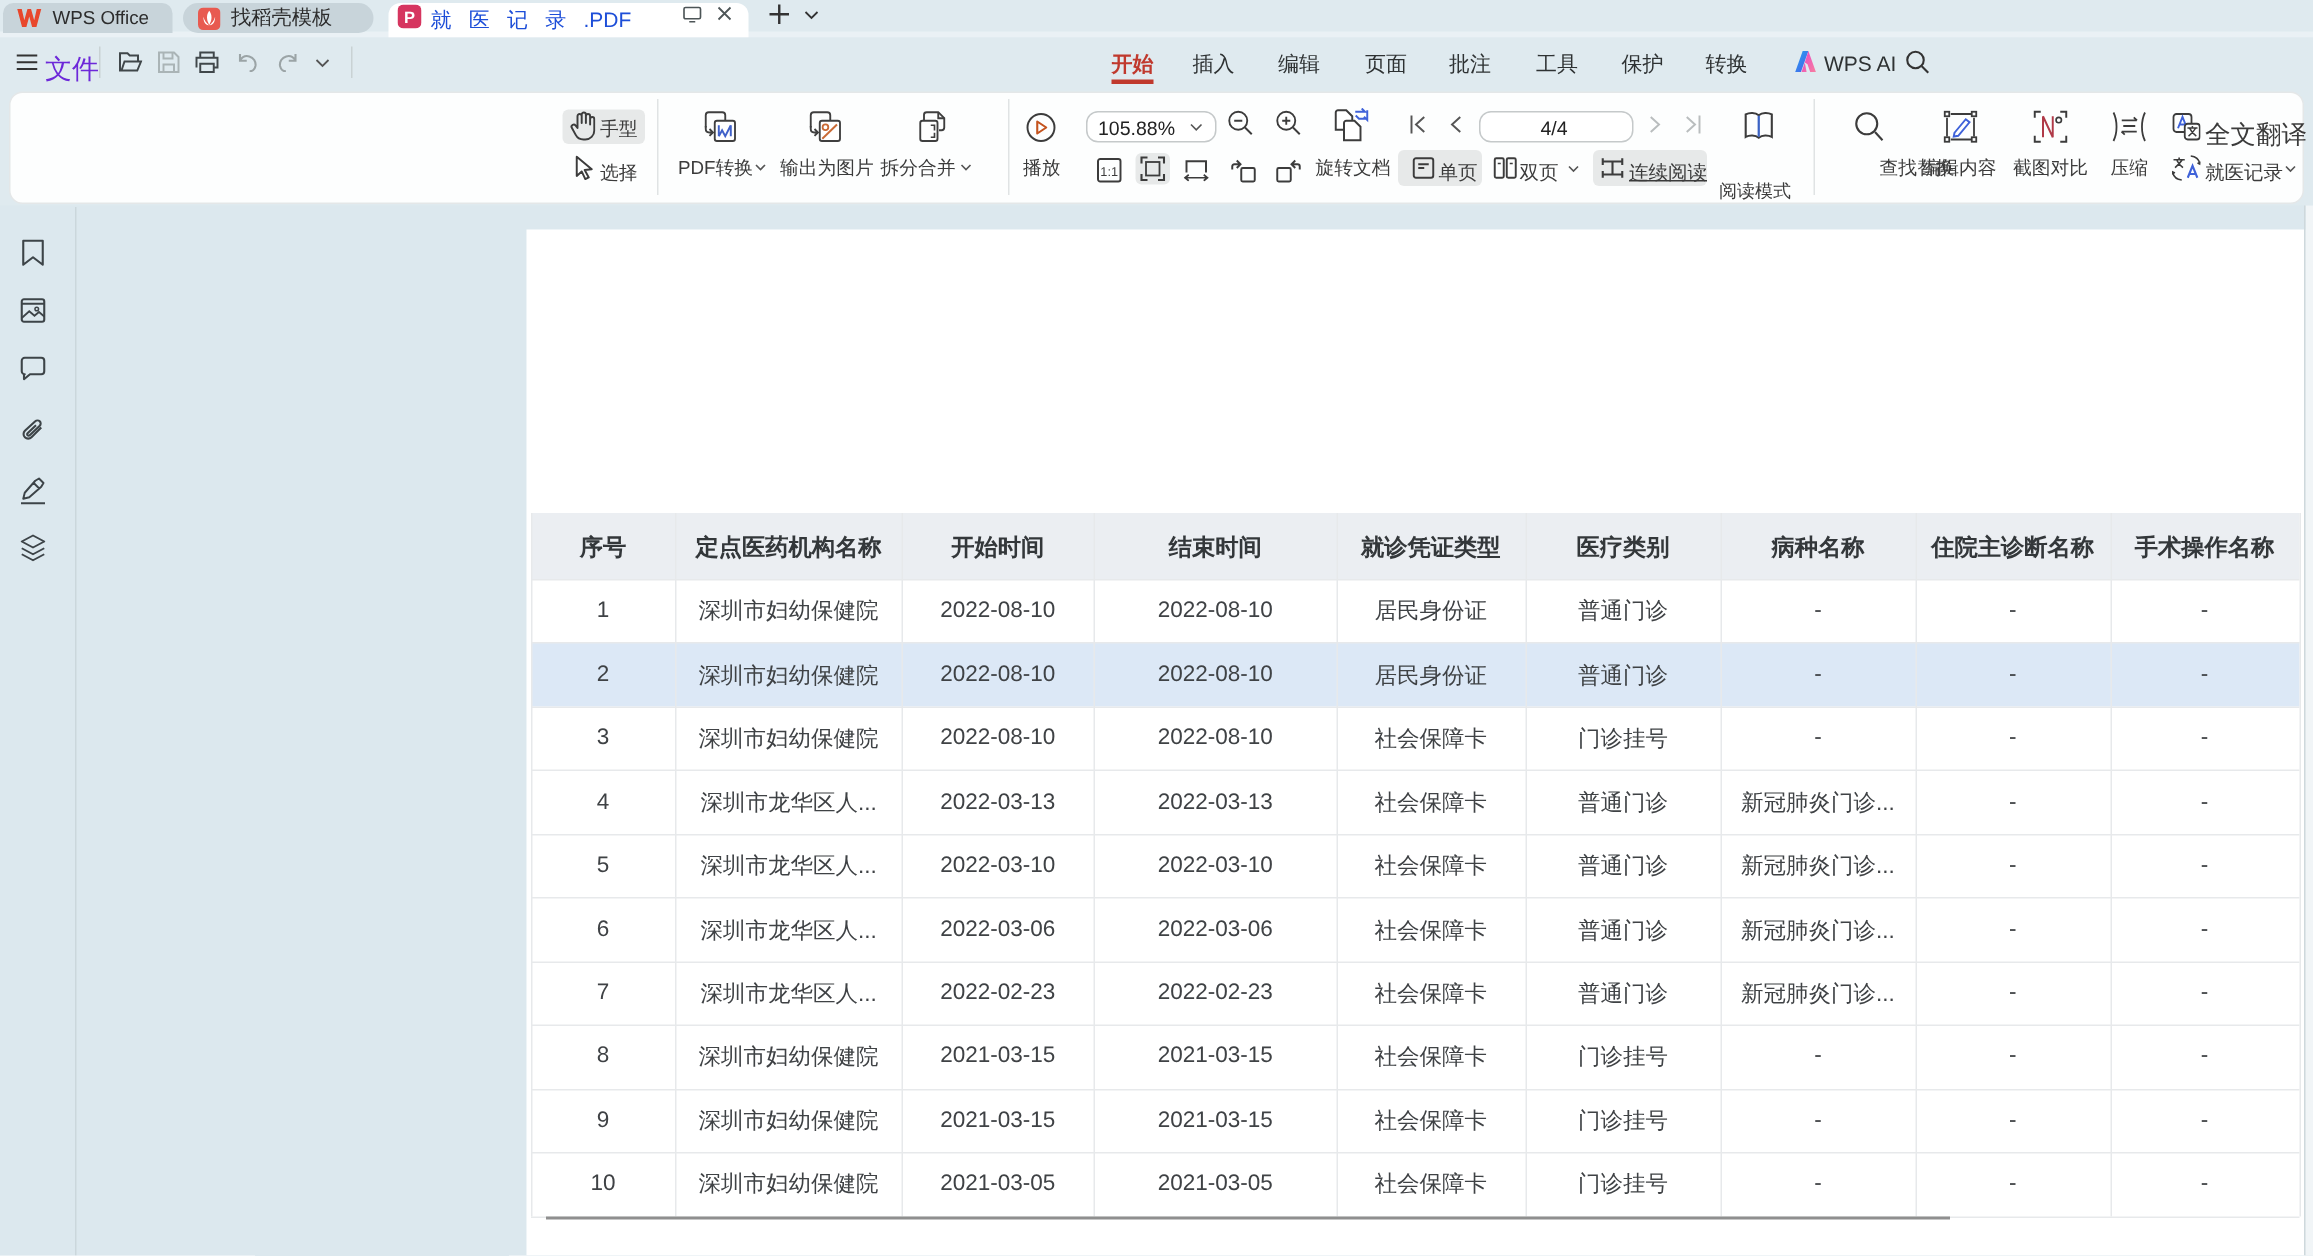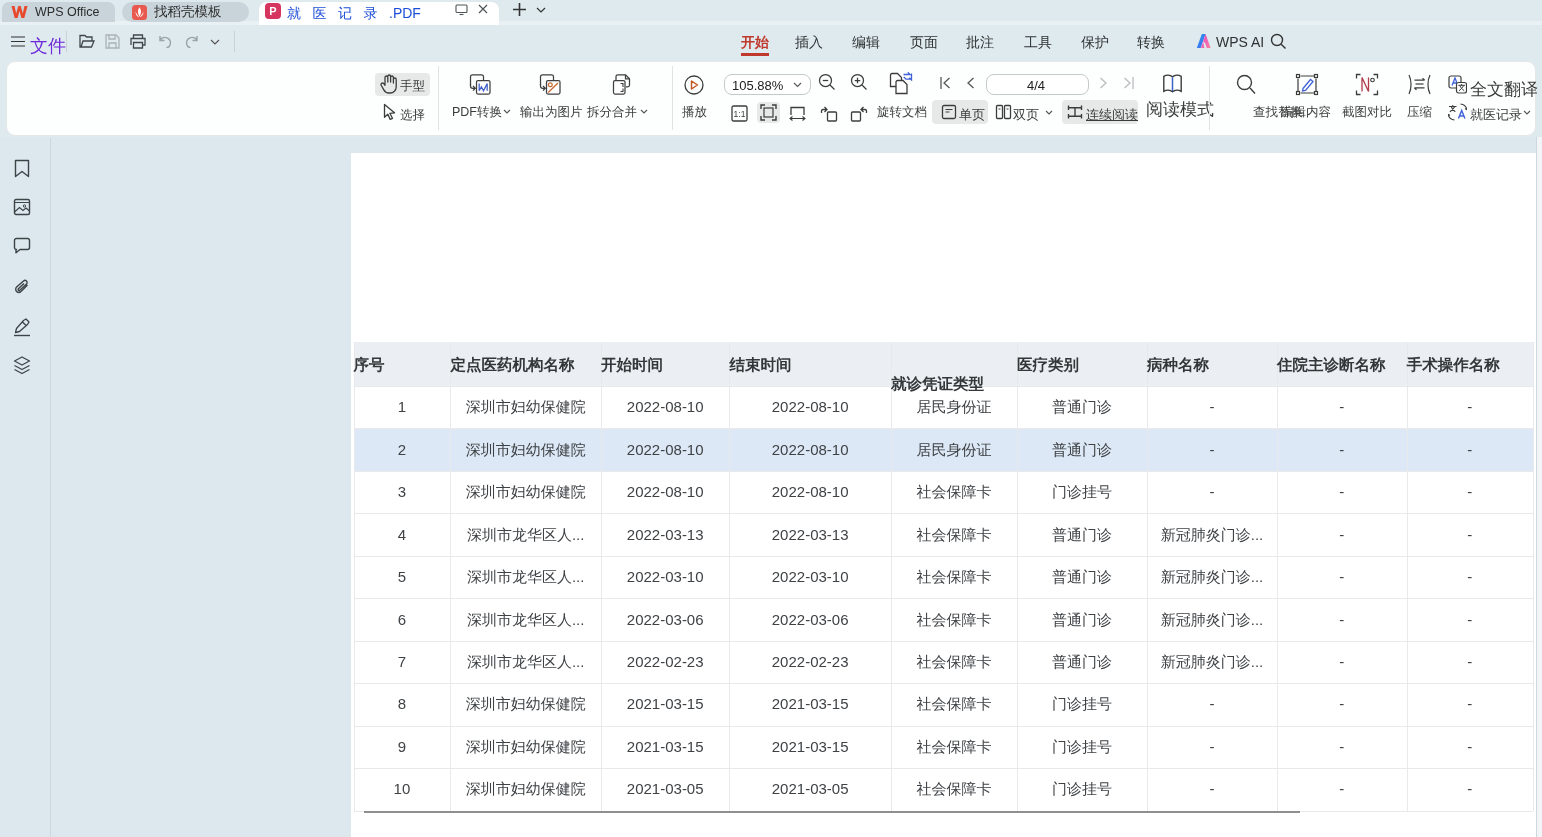--- a/index.html
+++ b/index.html
@@ -247,7 +247,7 @@
     <path d="M1.5 1.5 V6 M1.5 3.7 H14.5 M14.5 1.5 V6 M8 3.7 V12.3 M1.5 10 V14.5 M1.5 12.3 H14.5 M14.5 10 V14.5"></path>
   </svg>
 <div class="lbl" style="left:1086px;top:106px;font-size:13px;text-decoration:underline;">连续阅读</div>
-<div class="lbl" style="left:1146px;top:98px;font-size:17px;">阅读模式</div>
+<div class="lbl" style="left:1146px;top:119px;font-size:12px;">阅读模式</div>
 <div class="vsep" style="left:1209px;top:66px;height:64px;"></div>
 
 <svg class="abs" style="left:1236px;top:74px;" width="20" height="21" viewBox="0 0 20 21" fill="none" stroke="#3c3c3c" stroke-width="1.4">

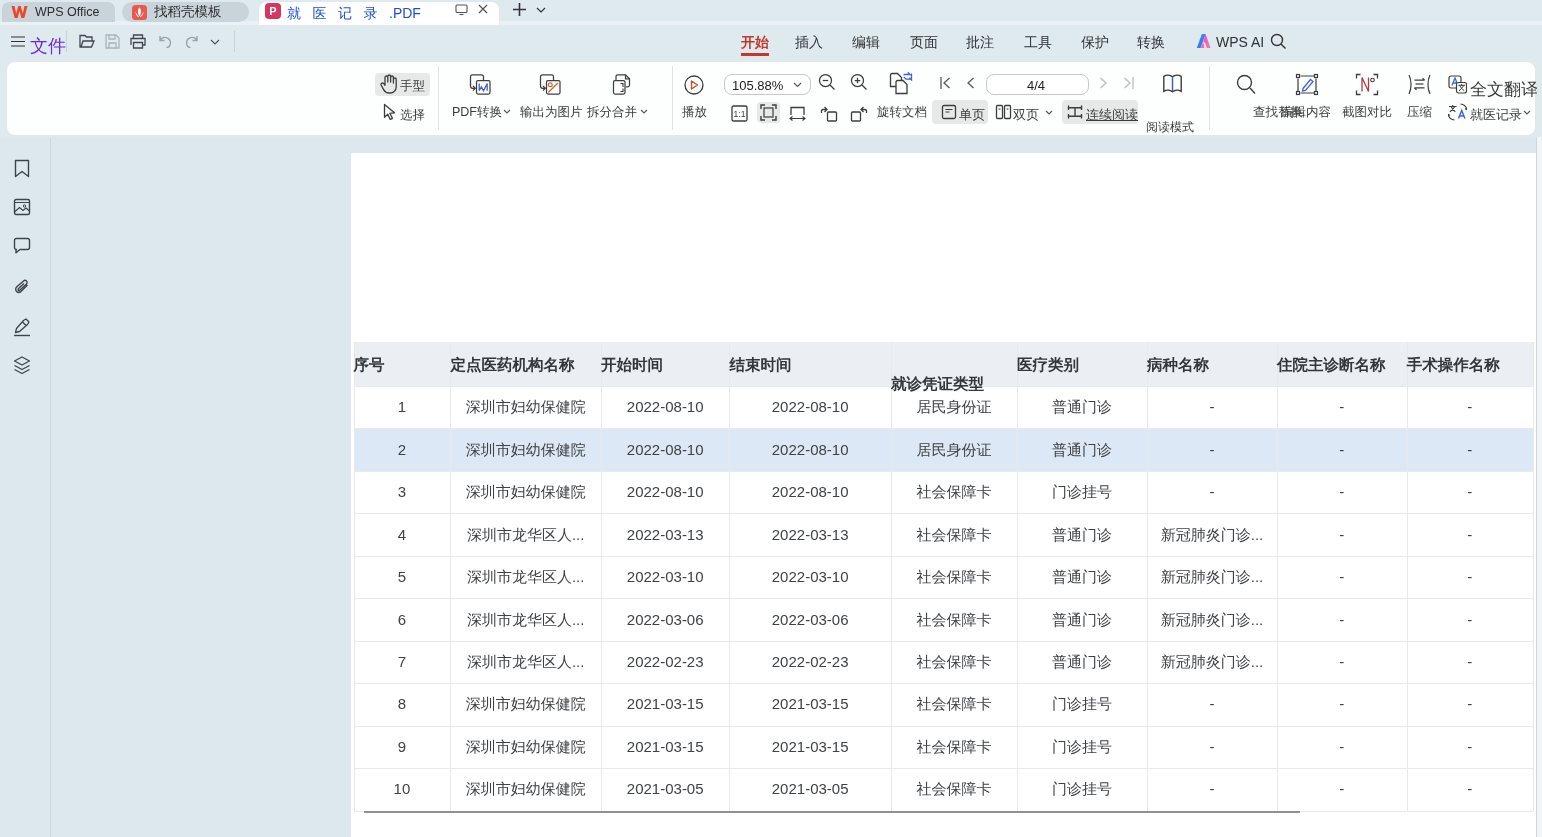--- a/index.html
+++ b/index.html
@@ -12,7 +12,7 @@
   .pill { position:absolute; background:#e7e9e9; border-radius:4px; }
   .vsep { position:absolute; width:1px; background:#e0e3e4; }
   .cell { position:absolute; font-size:15px; color:#3f4245; text-align:center; white-space:nowrap; }
-  .hcell { position:absolute; font-size:15.5px; font-weight:bold; color:#33373a; text-align:left; white-space:nowrap; }
+  .hcell { position:absolute; font-size:15.5px; font-weight:bold; color:#33373a; text-align:center; white-space:nowrap; }
 </style>
 </head>
 <body>

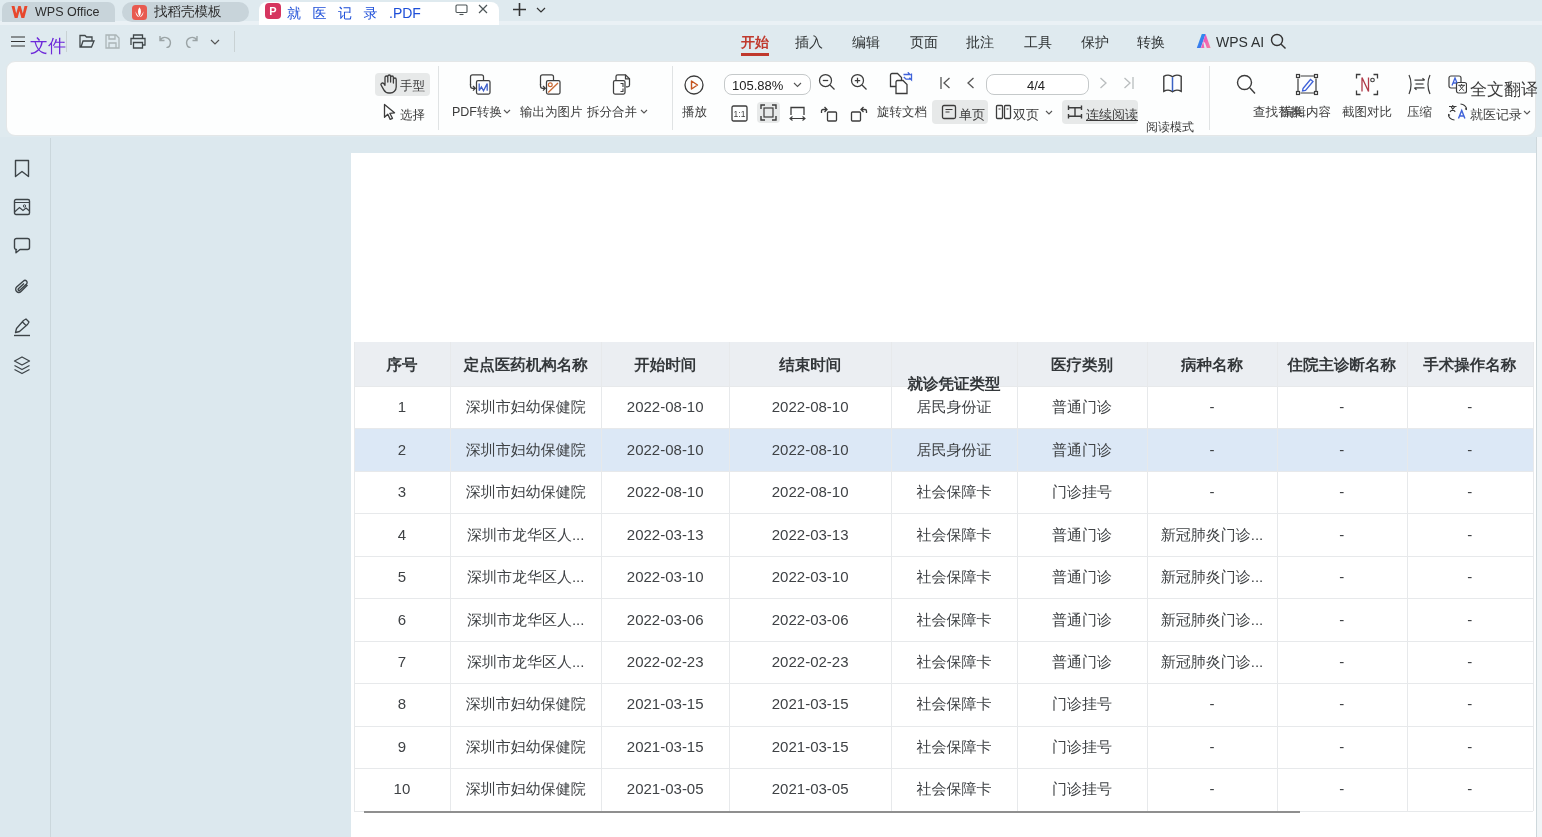--- a/index.html
+++ b/index.html
@@ -358,7 +358,7 @@
 <div class="hcell" style="left:450.4px;top:354.8px;width:150.6px;">定点医药机构名称</div>
 <div class="hcell" style="left:601.0px;top:354.8px;width:128.4px;">开始时间</div>
 <div class="hcell" style="left:729.4px;top:354.8px;width:161.5px;">结束时间</div>
-<div class="hcell" style="left:890.9px;top:354.8px;width:126.0px;margin-top:19px;">就诊凭证类型</div>
+<div class="hcell" style="left:890.9px;top:354.8px;width:126.0px;">就诊凭证类型</div>
 <div class="hcell" style="left:1016.9px;top:354.8px;width:130.2px;">医疗类别</div>
 <div class="hcell" style="left:1147.1px;top:354.8px;width:129.8px;">病种名称</div>
 <div class="hcell" style="left:1276.9px;top:354.8px;width:129.8px;">住院主诊断名称</div>

